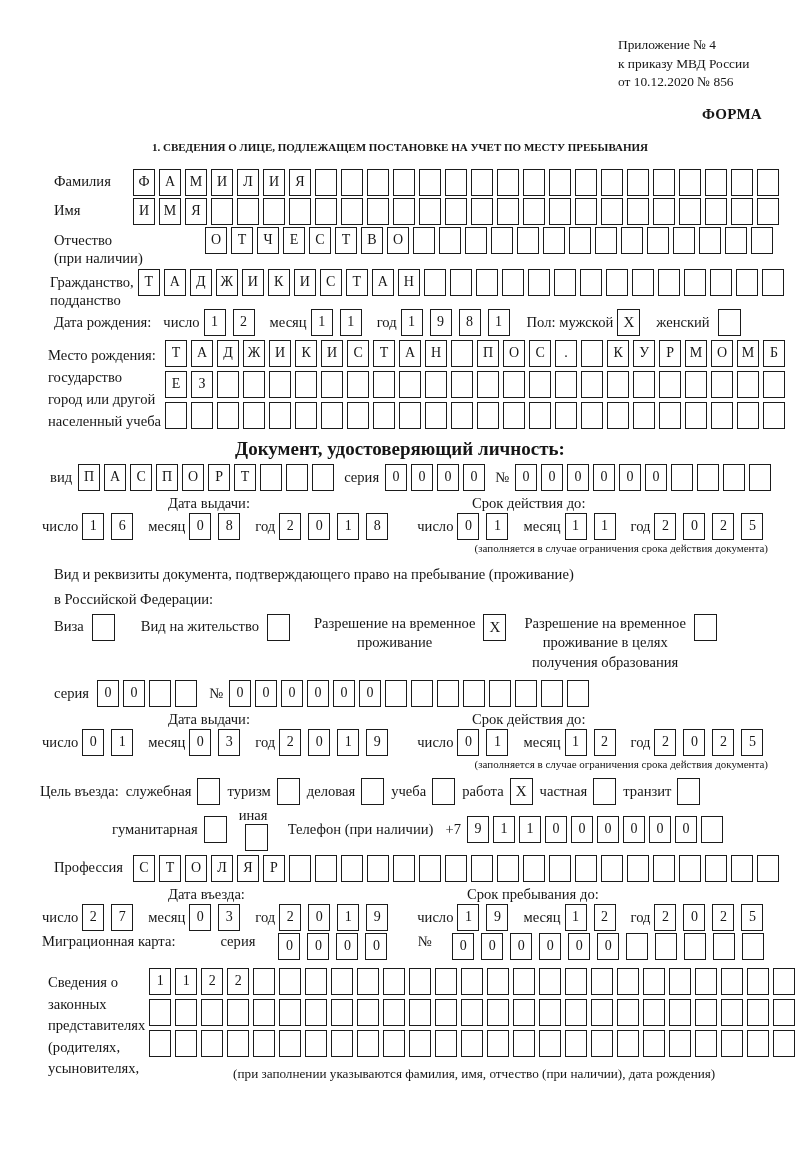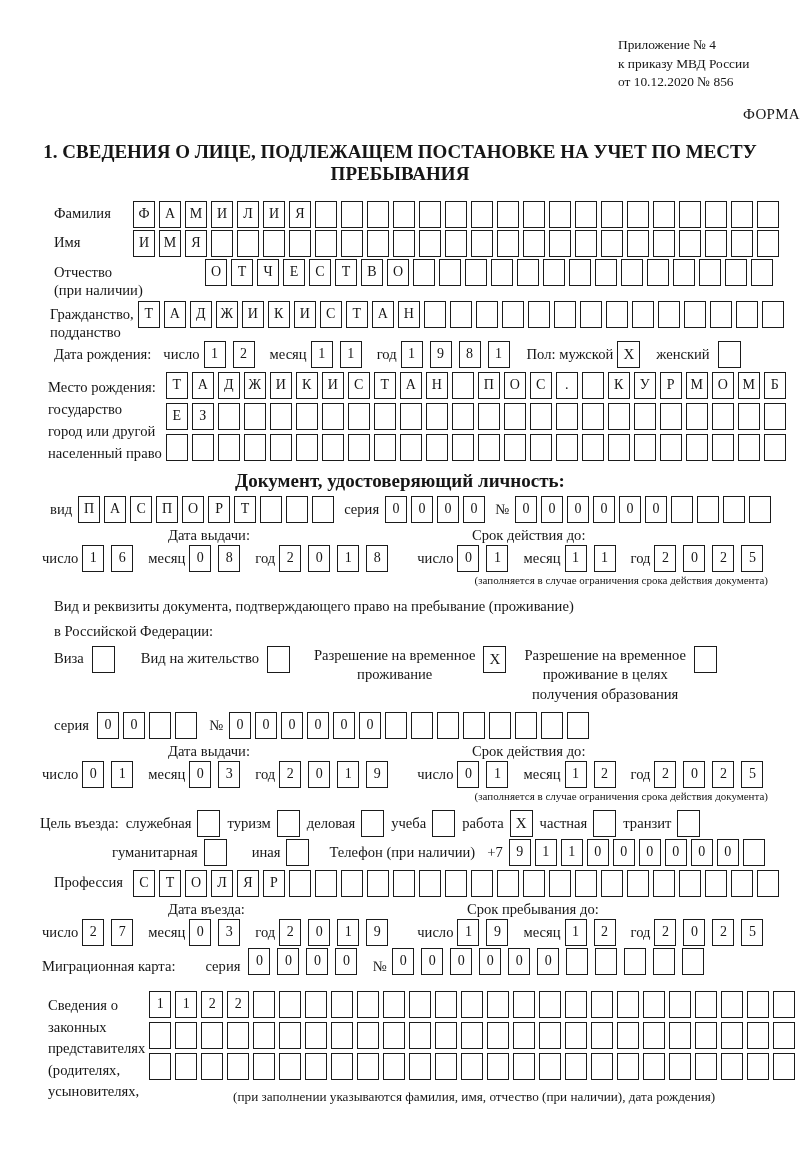--- a/index.html
+++ b/index.html
@@ -14,7 +14,7 @@
   
   .annotation { margin-left:618px; width:178px; font-size:13.4px; line-height:18.5px; }
   .annotation .amend { margin-top:5px; }
-  .forma { text-align:right; font-weight:normal; font-size:15px; margin-top:14px; letter-spacing:.3px; }
+  .forma { text-align:right; padding-right:38px; font-weight:bold; font-size:15px; margin-top:14px; letter-spacing:.3px; }
 
   
   .title { text-align:center; font-weight:bold; font-size:16.3px; line-height:26px; margin-top:14px; }

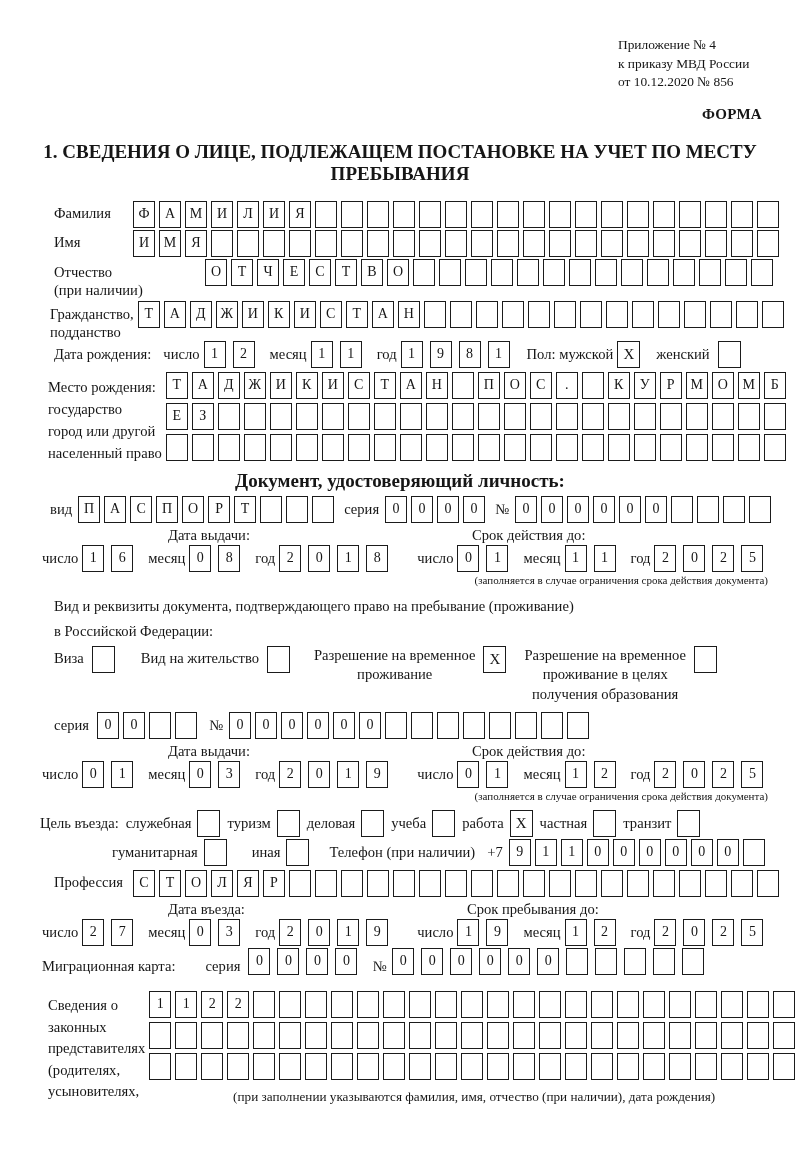--- a/index.html
+++ b/index.html
@@ -19,7 +19,7 @@
   
   .title { text-align:center; font-weight:bold; font-size:16.3px; line-height:26px; margin-top:14px; }
   .blank { display:inline-block; width:56px; height:13px; border-bottom:2.5px solid #222; margin-left:9px; }
-  .sec-heading { text-align:center; font-weight:bold; font-size:19px; margin-top:18px; }
+  .sec-heading { text-align:center; font-weight:bold; font-size:11px; margin-top:18px; }
   .doc-heading { text-align:center; font-weight:bold; font-size:19px; margin-top:5px; }
 
   

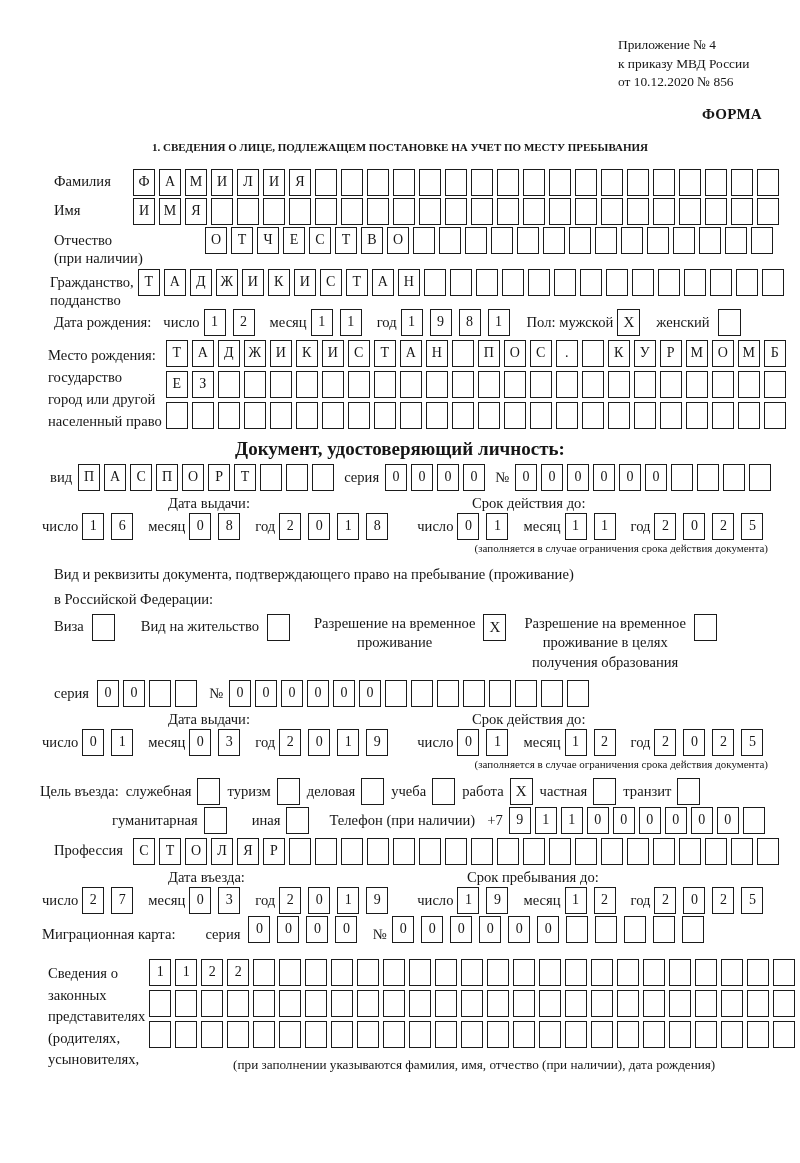--- a/index.html
+++ b/index.html
@@ -272,7 +272,7 @@
       <div>Место рождения:</div>
       <div>государство</div>
       <div>город или другой</div>
-      <div>населенный право</div>
+      <div>населенный учеба</div>
     </div>
     <div class="boxcol">
       <span class="boxes">

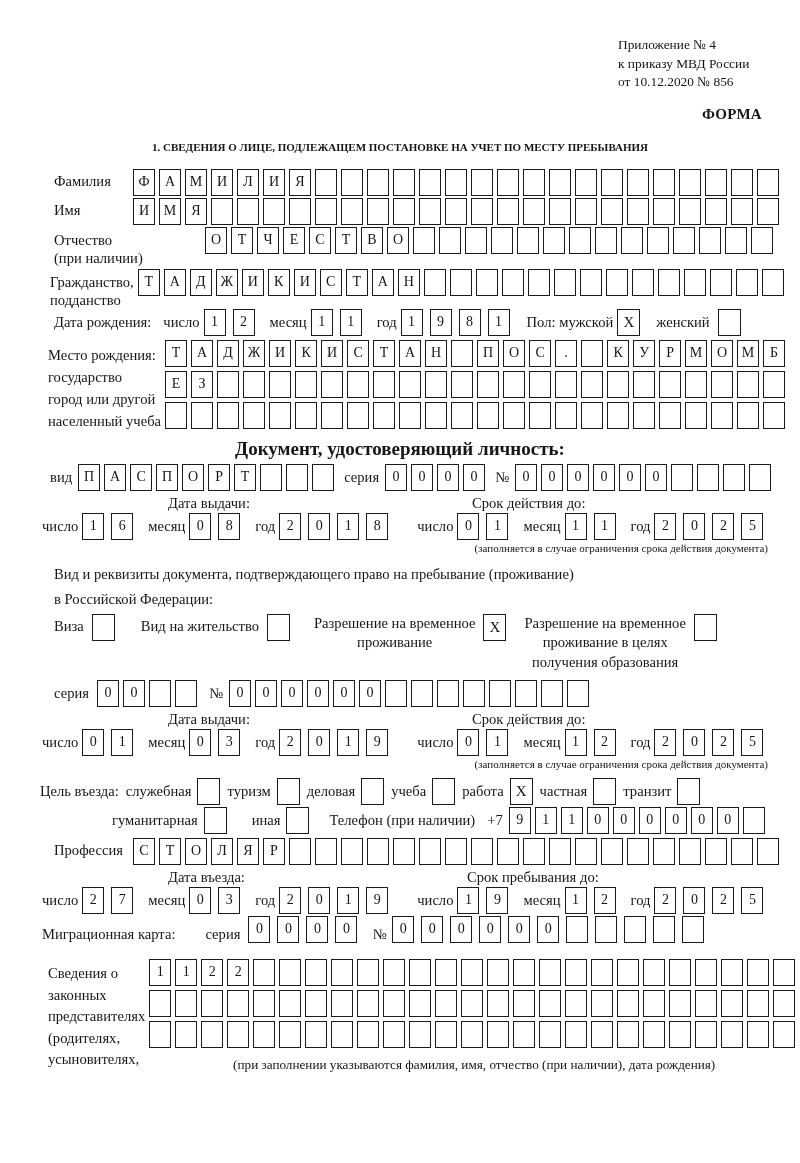--- a/index.html
+++ b/index.html
@@ -81,7 +81,7 @@
   .popt  { display:flex; align-items:center; flex:0 0 auto; margin-left:7px; }
   .popt .boxes { margin-left:6px; }
   .prow2 { margin-left:112px; margin-top:2px; }
-  .prow2 .popt.p2 { margin-left:25px; }
+  .prow2 .popt.p2 { margin-left:12px;flex-direction:column; }
   .phone-label  { margin-left:20px; flex:0 0 auto; }
   .phone-prefix { margin:0 6px 0 12px; flex:0 0 auto; }
 

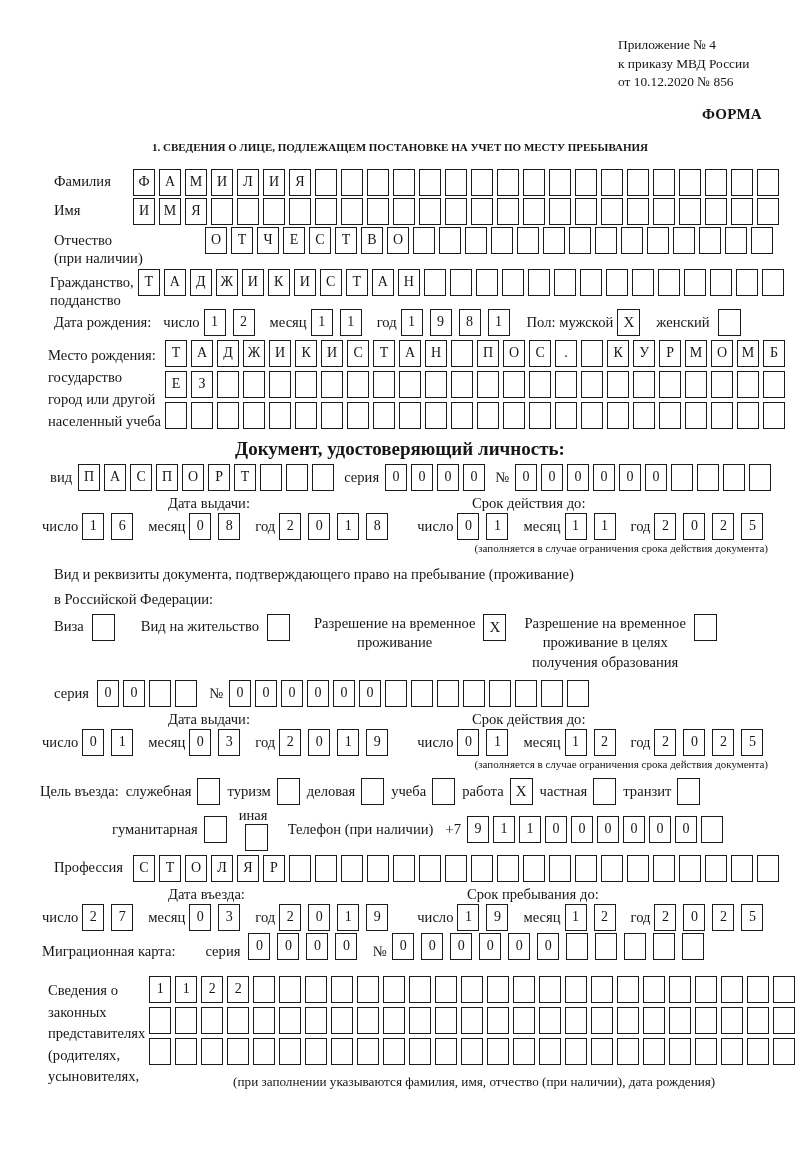--- a/index.html
+++ b/index.html
@@ -86,7 +86,7 @@
   .phone-prefix { margin:0 6px 0 12px; flex:0 0 auto; }
 
   
-  .migrow { display:flex; align-items:flex-end; margin:2px 0 16px 42px; }
+  .migrow { display:flex; align-items:flex-start; margin:2px 0 8px 42px;gap:15px; }
   .migrow .vl.m2 { padding:0 8px 0 30px; }
   .migrow .vl.m  { padding:0 6px 0 8px; }
 

